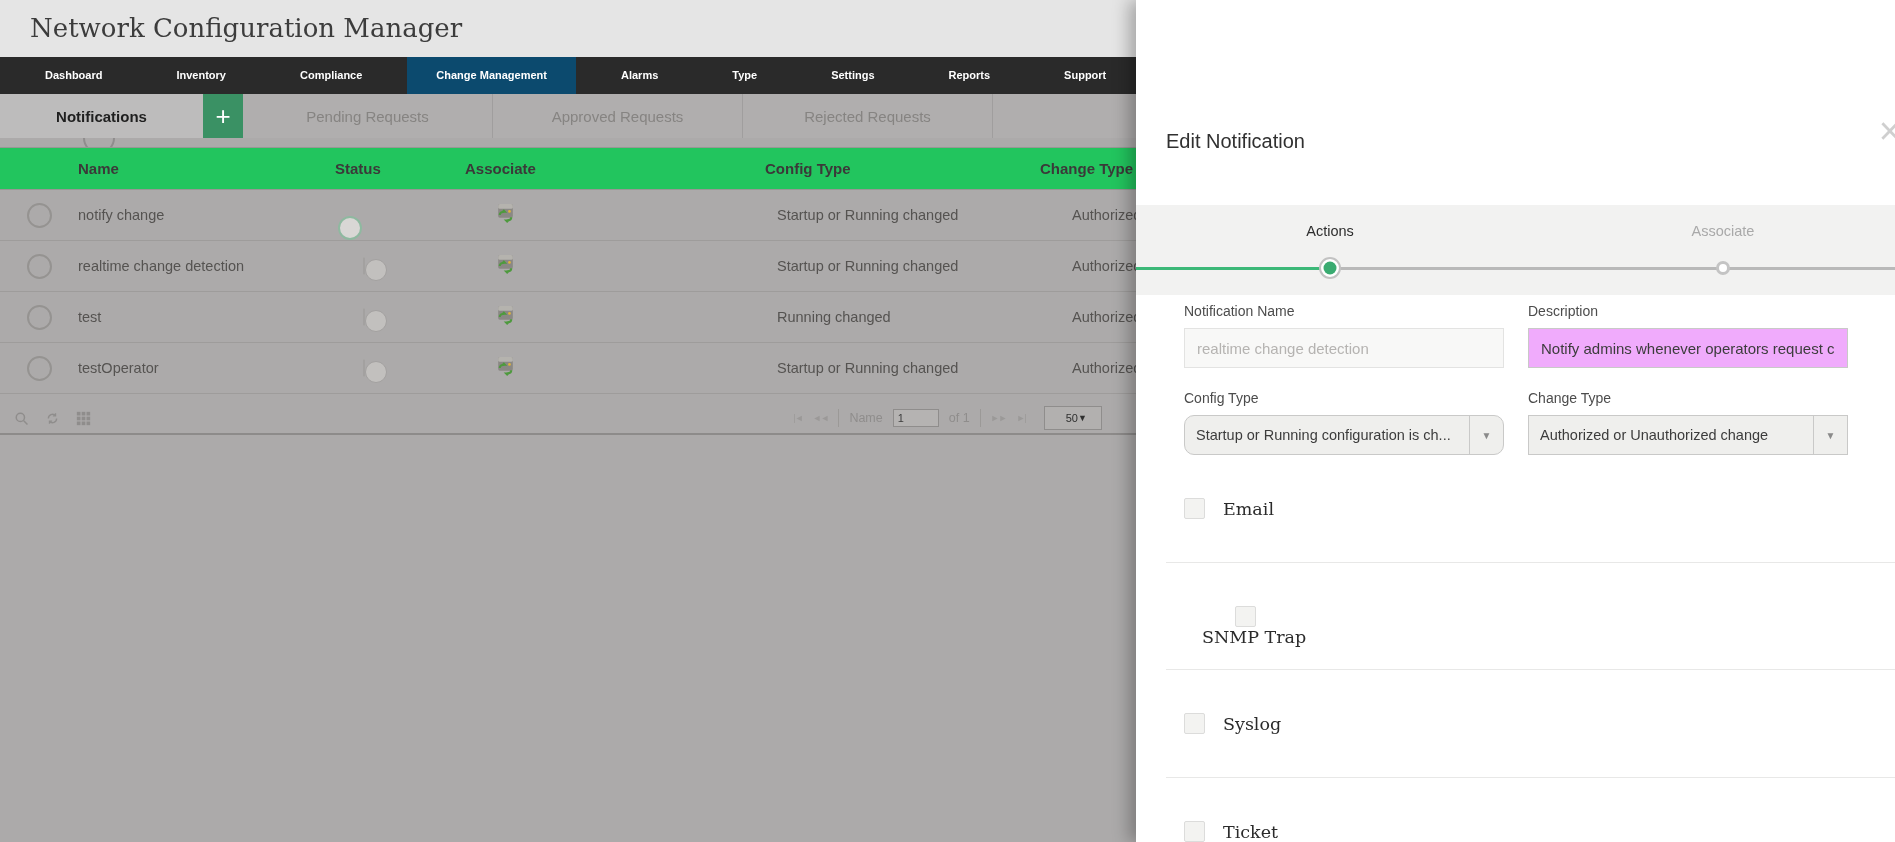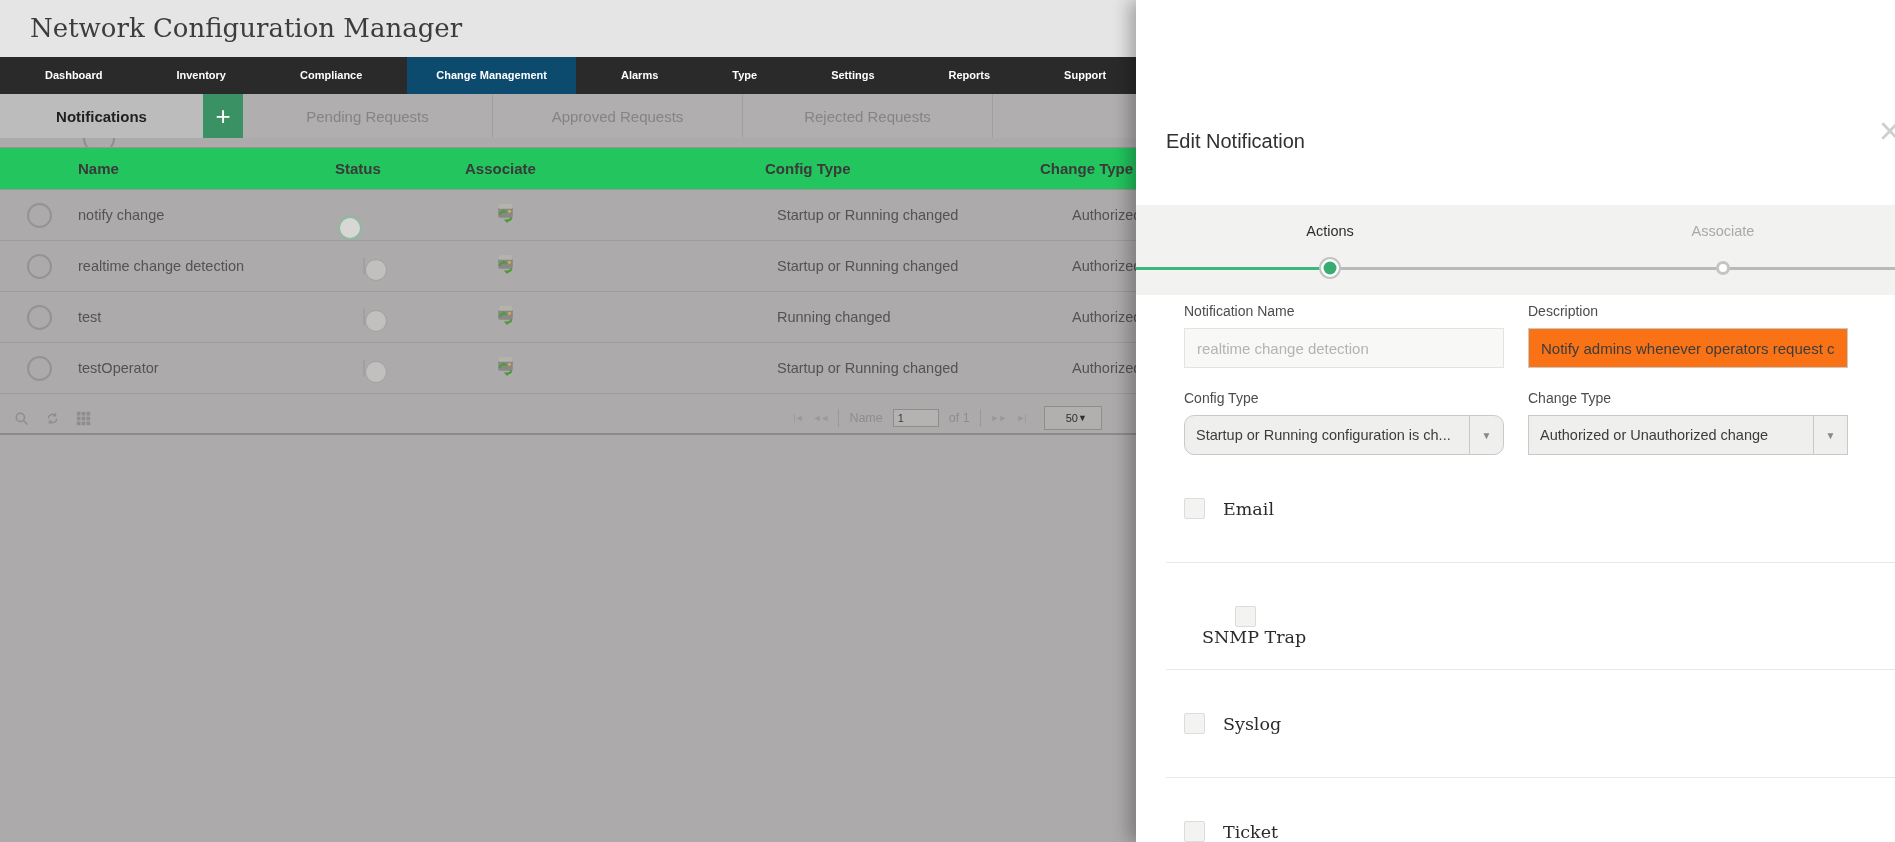--- a/index.html
+++ b/index.html
@@ -78,7 +78,7 @@
   .txt { position:absolute; height:40px; width:320px; font-size:15px; padding:0 12px; font-family:inherit; }
   .txt.ghost { background:#f8f8f7; border:1px solid #e3e3e2; color:#b5b3b1; }
   .txt.ghost::placeholder { color:#b5b3b1; opacity:1; }
-  .txt.filled { background:#f97316; border:1px solid #c9c9c8; color:#3c3c3c; white-space:nowrap; overflow:hidden; }
+  .txt.filled { background:#f0abfc; border:1px solid #c9c9c8; color:#3c3c3c; white-space:nowrap; overflow:hidden; }
   .sel { position:absolute; height:40px; width:320px; background:#efefed; border:1px solid #c9c9c8; display:flex; align-items:center; cursor:pointer; }
   .sel .sel-text { flex:1; font-size:14.5px; color:#3c3c3c; padding:0 11px; white-space:nowrap; overflow:hidden; }
   .sel .sel-arrow { width:34px; height:100%; border-left:1px solid #c9c9c8; display:flex; align-items:center; justify-content:center; font-size:10px; color:#8a8a8a; }

